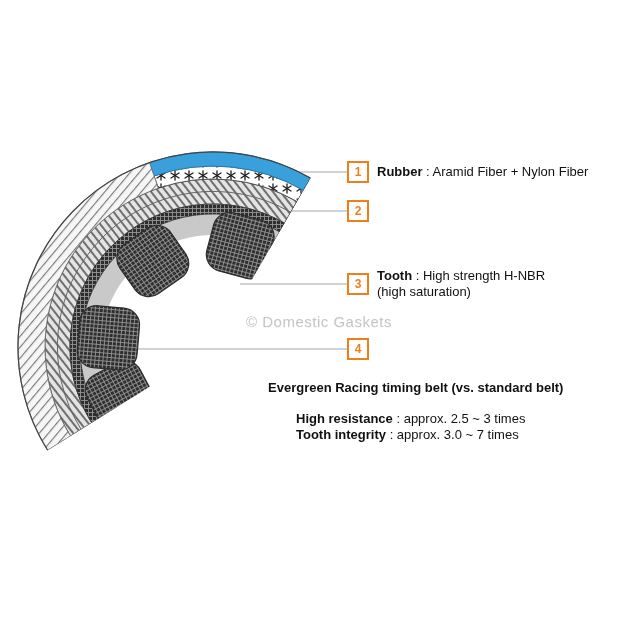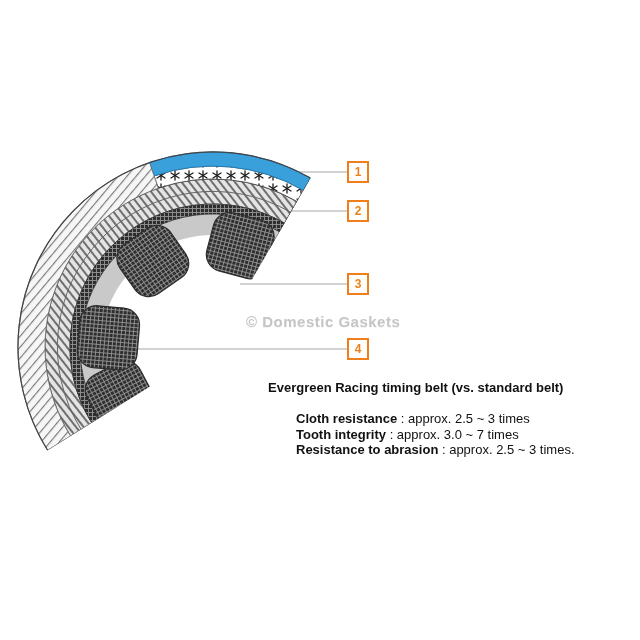--- a/index.html
+++ b/index.html
@@ -106,6 +106,7 @@
   <div class="watermark">© Domestic Gaskets</div>
 
   <div class="co-box" style="top:161px">1</div>
+  <div class="co-text" style="top:164px"><span class="b">Rubber</span><span class="d"> : Aramid Fiber + Nylon Fiber</span></div>
 
   <div class="co-box" style="top:200px">2</div>
 

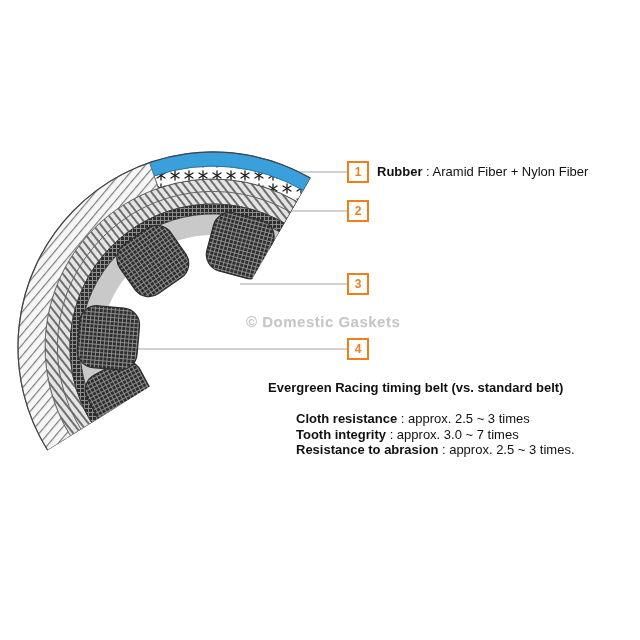--- a/index.html
+++ b/index.html
@@ -111,6 +111,8 @@
   <div class="co-box" style="top:200px">2</div>
 
   <div class="co-box" style="top:273px">3</div>
+  <div class="co-text" style="top:268px"><span class="b">Tooth</span><span class="d"> : High strength H-NBR
+(high saturation)</span></div>
 
   <div class="co-box" style="top:338px">4</div>
 

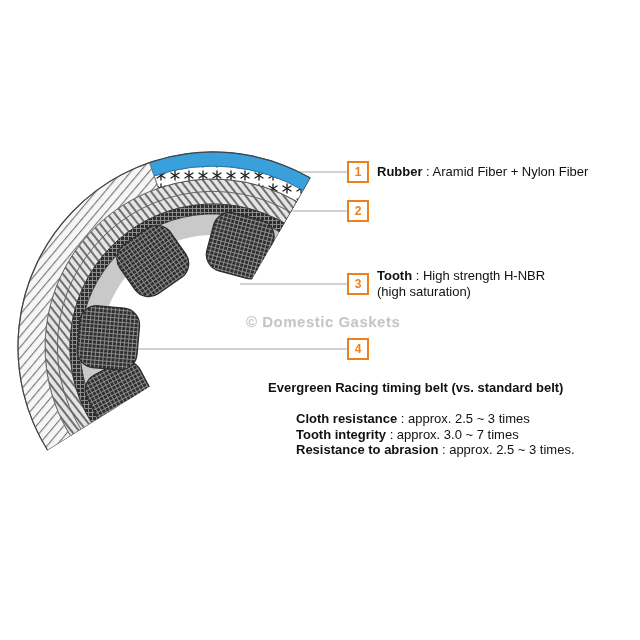--- a/index.html
+++ b/index.html
@@ -24,7 +24,7 @@
   .cmp-row{line-height:15.5px;}
   .watermark{
     position:absolute;left:246px;top:313px;z-index:2;
-    font-size:15px;font-weight:bold;color:#9f9f9f;opacity:.6;letter-spacing:.5px;
+    font-size:15px;font-weight:normal;color:#9f9f9f;opacity:.6;letter-spacing:.5px;
     text-shadow:0 1px 0 #f0f0f0;
   }
 </style>

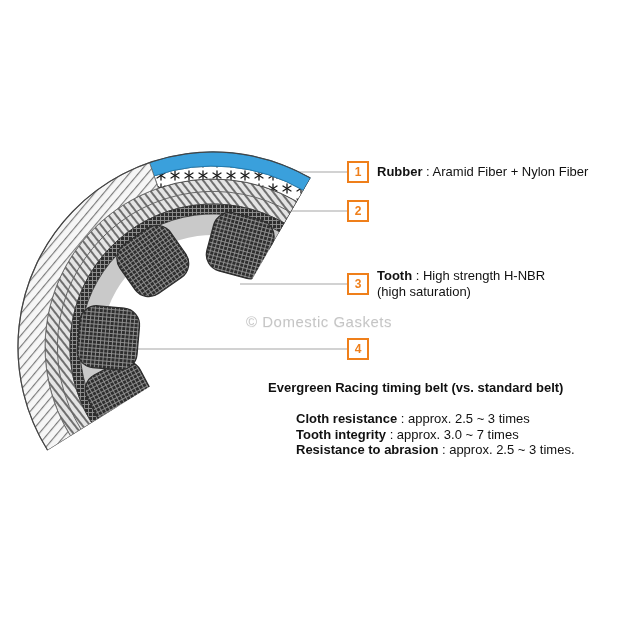--- a/index.html
+++ b/index.html
@@ -119,7 +119,7 @@
   <div class="compare">
     <div class="cmp-title">Evergreen Racing timing belt (vs. standard belt)</div>
     <div class="cmp-items">
-      <div class="cmp-row"><span class="b">Cloth resistance</span><span> : approx. 2.5 ~ 3 times</span></div>
+      <div class="cmp-row"><span class="b">High resistance</span><span> : approx. 2.5 ~ 3 times</span></div>
       <div class="cmp-row"><span class="b">Tooth integrity</span><span> : approx. 3.0 ~ 7 times</span></div>
       <div class="cmp-row"><span class="b">Resistance to abrasion</span><span> : approx. 2.5 ~ 3 times.</span></div>
     </div>

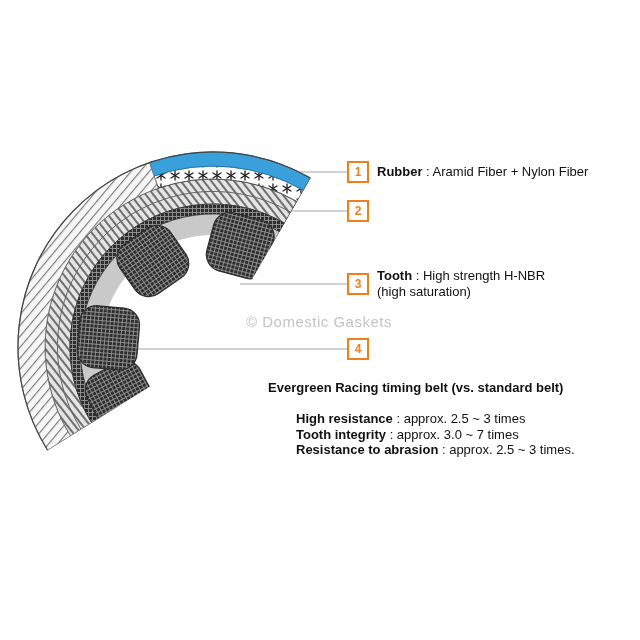--- a/index.html
+++ b/index.html
@@ -121,7 +121,6 @@
     <div class="cmp-items">
       <div class="cmp-row"><span class="b">High resistance</span><span> : approx. 2.5 ~ 3 times</span></div>
       <div class="cmp-row"><span class="b">Tooth integrity</span><span> : approx. 3.0 ~ 7 times</span></div>
-      <div class="cmp-row"><span class="b">Resistance to abrasion</span><span> : approx. 2.5 ~ 3 times.</span></div>
     </div>
   </div>
 

